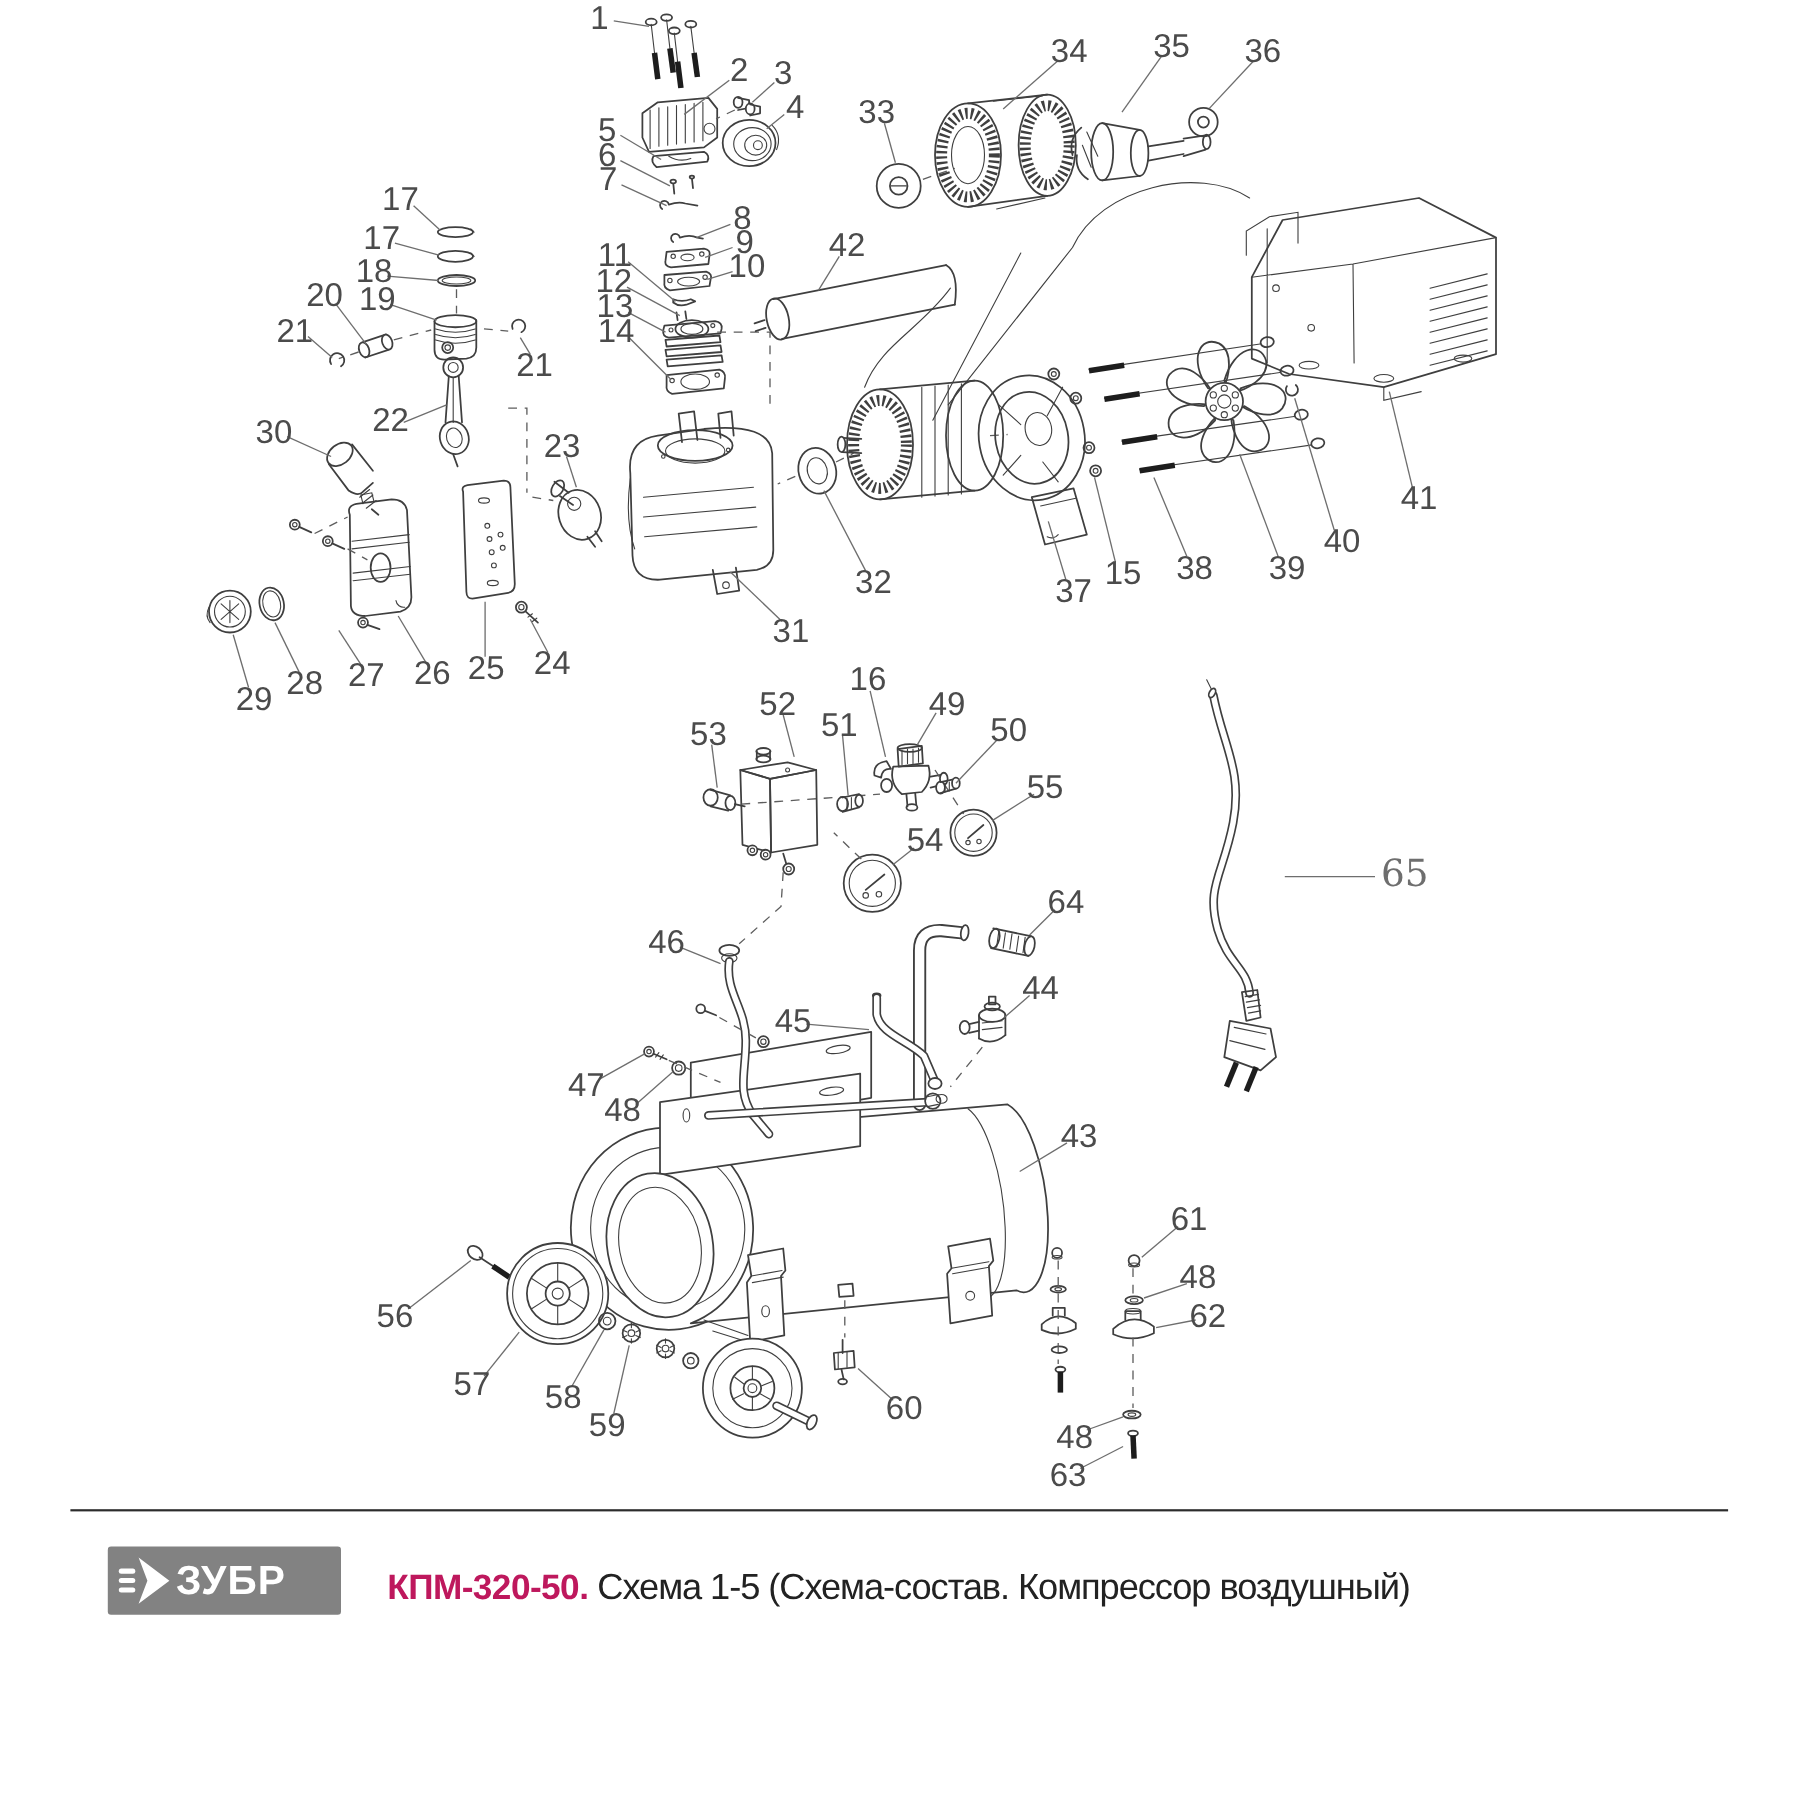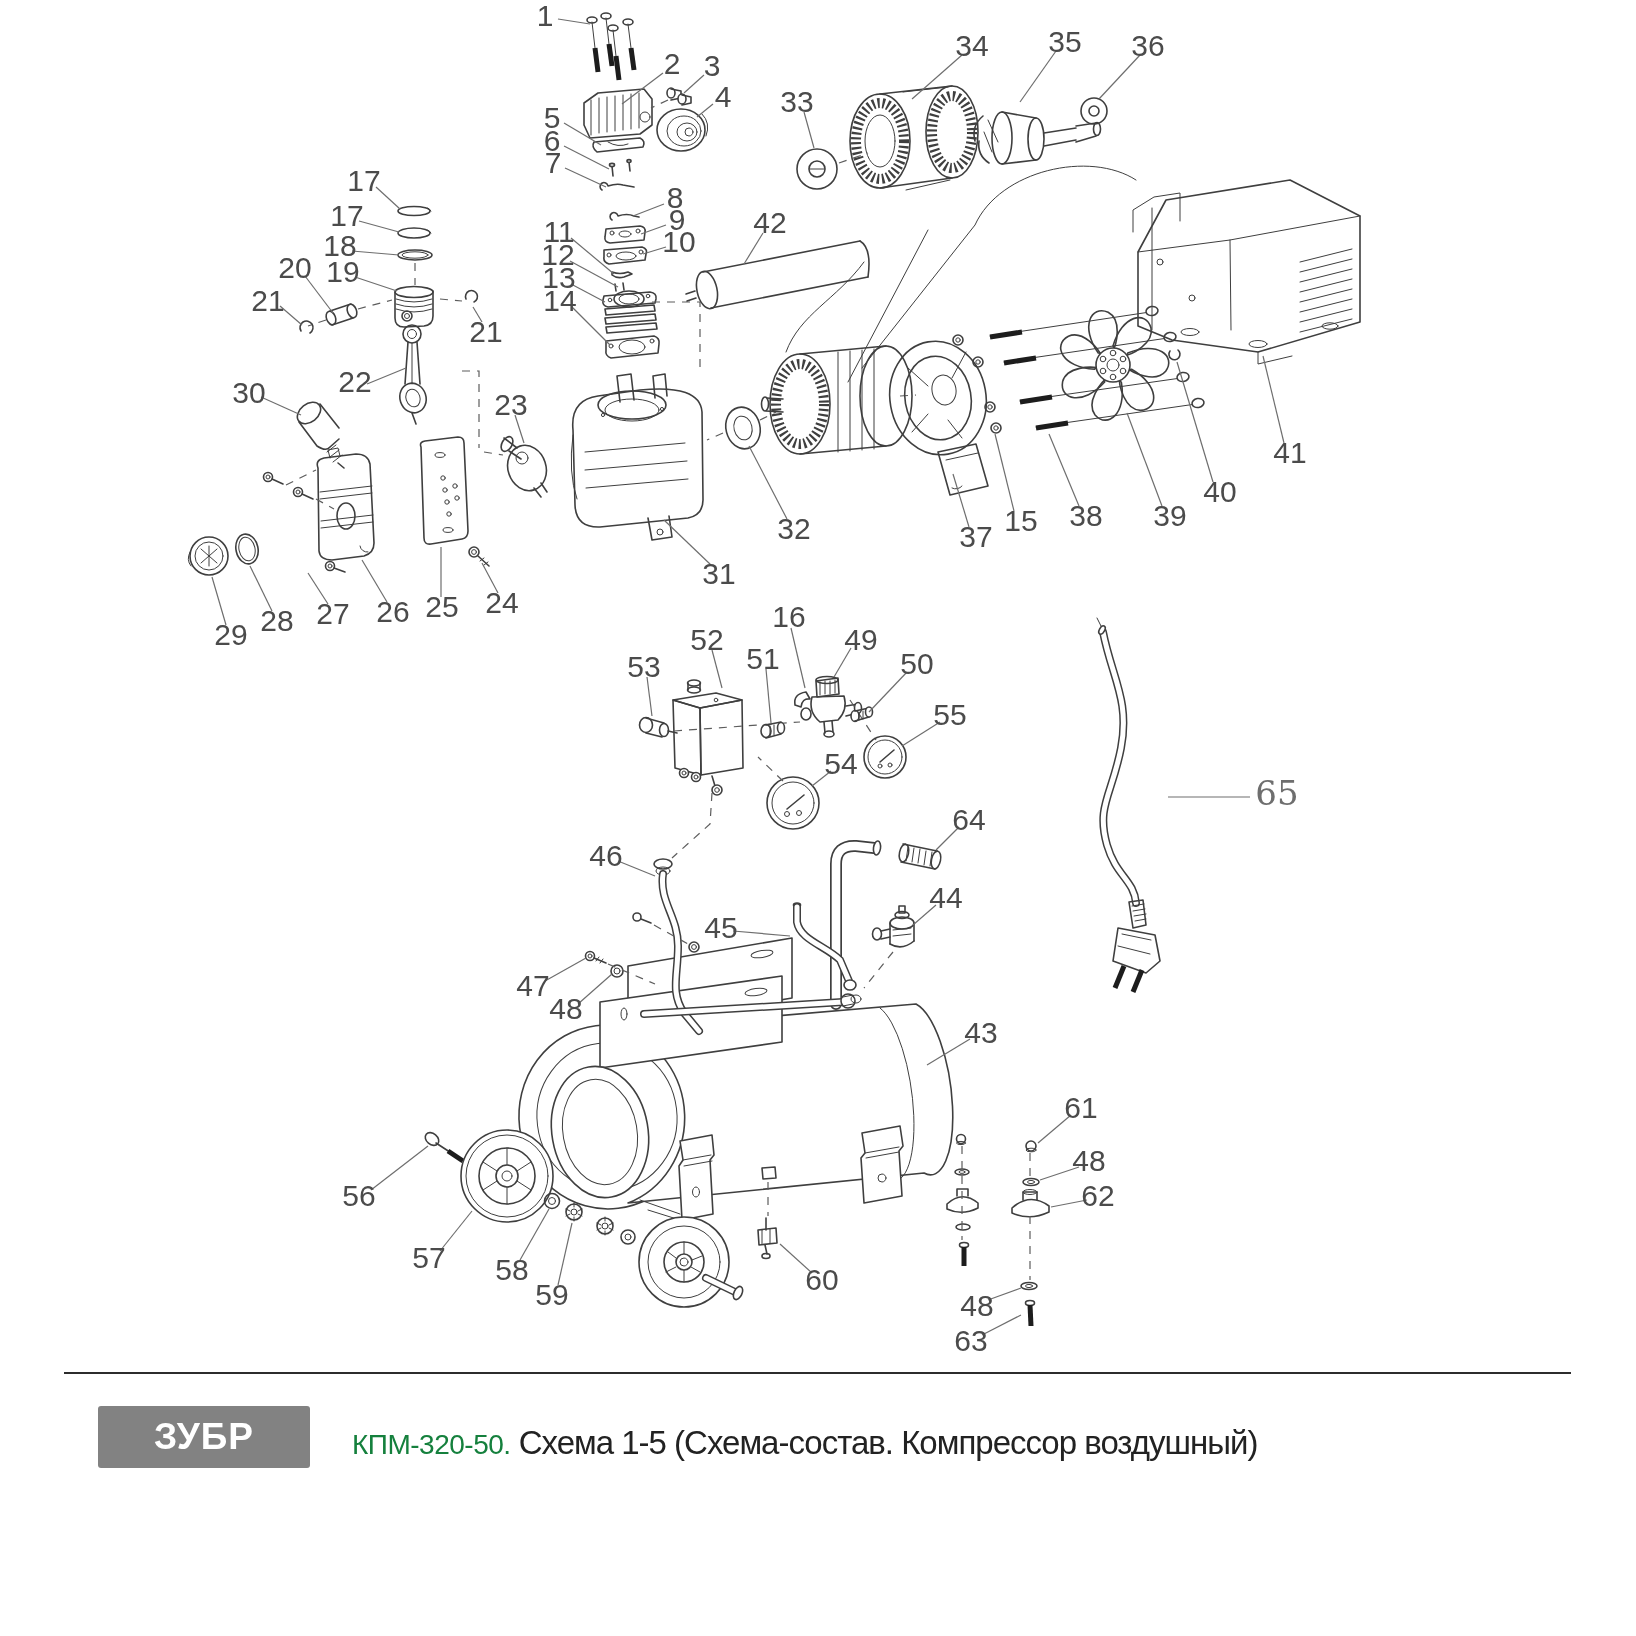--- a/index.html
+++ b/index.html
@@ -23,7 +23,7 @@
   
   .divider{position:absolute;left:64px;top:1372px;width:1507px;height:2.4px;background:#2c2c2c;}
   .logo{position:absolute;left:98px;top:1406px;width:212px;height:62px;background:#828282;
-        border-radius:3px;display:flex;align-items:center;justify-content:flex-start;flex-direction:column;}
+        border-radius:3px;display:flex;align-items:center;justify-content:flex-start;}
   .logo-text{color:#ffffff;font-weight:bold;font-size:37px;letter-spacing:1px;line-height:62px;}
   .title{position:absolute;left:352px;top:1424px;white-space:nowrap;}
   .title-bold{font-size:28px;font-weight:normal;color:#15803d;letter-spacing:-0.5px;}

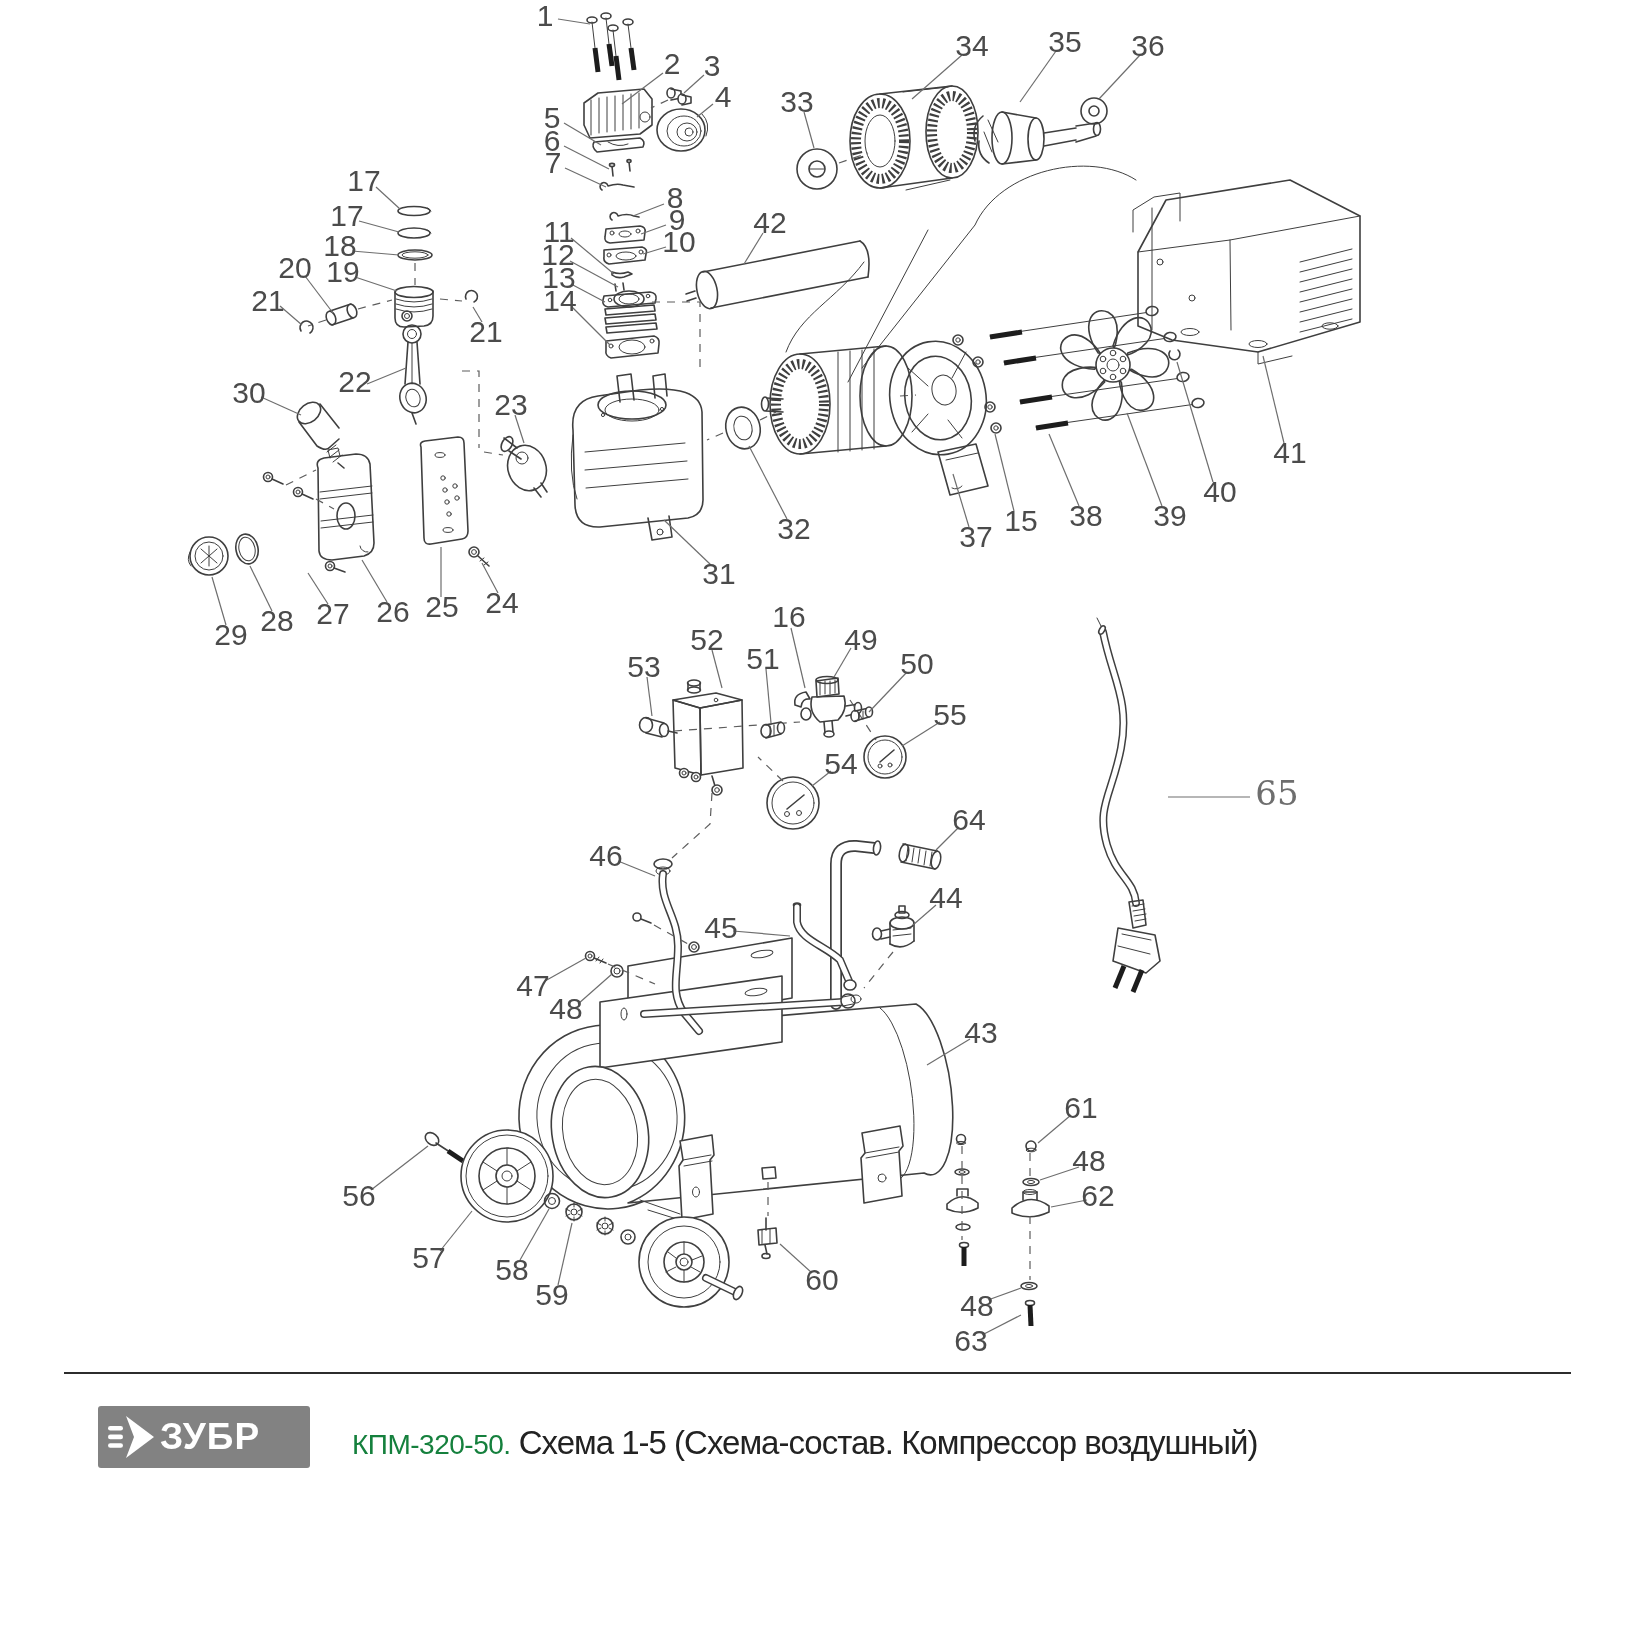--- a/index.html
+++ b/index.html
@@ -26,7 +26,7 @@
         border-radius:3px;display:flex;align-items:center;justify-content:flex-start;}
   .logo-text{color:#ffffff;font-weight:bold;font-size:37px;letter-spacing:1px;line-height:62px;}
   .title{position:absolute;left:352px;top:1424px;white-space:nowrap;}
-  .title-bold{font-size:28px;font-weight:normal;color:#15803d;letter-spacing:-0.5px;}
+  .title-bold{font-size:32px;font-weight:bold;color:#be185d;letter-spacing:-0.5px;}
   .title-reg{font-size:33px;font-weight:400;color:#222222;letter-spacing:-1px;}
 </style>
 </head>

